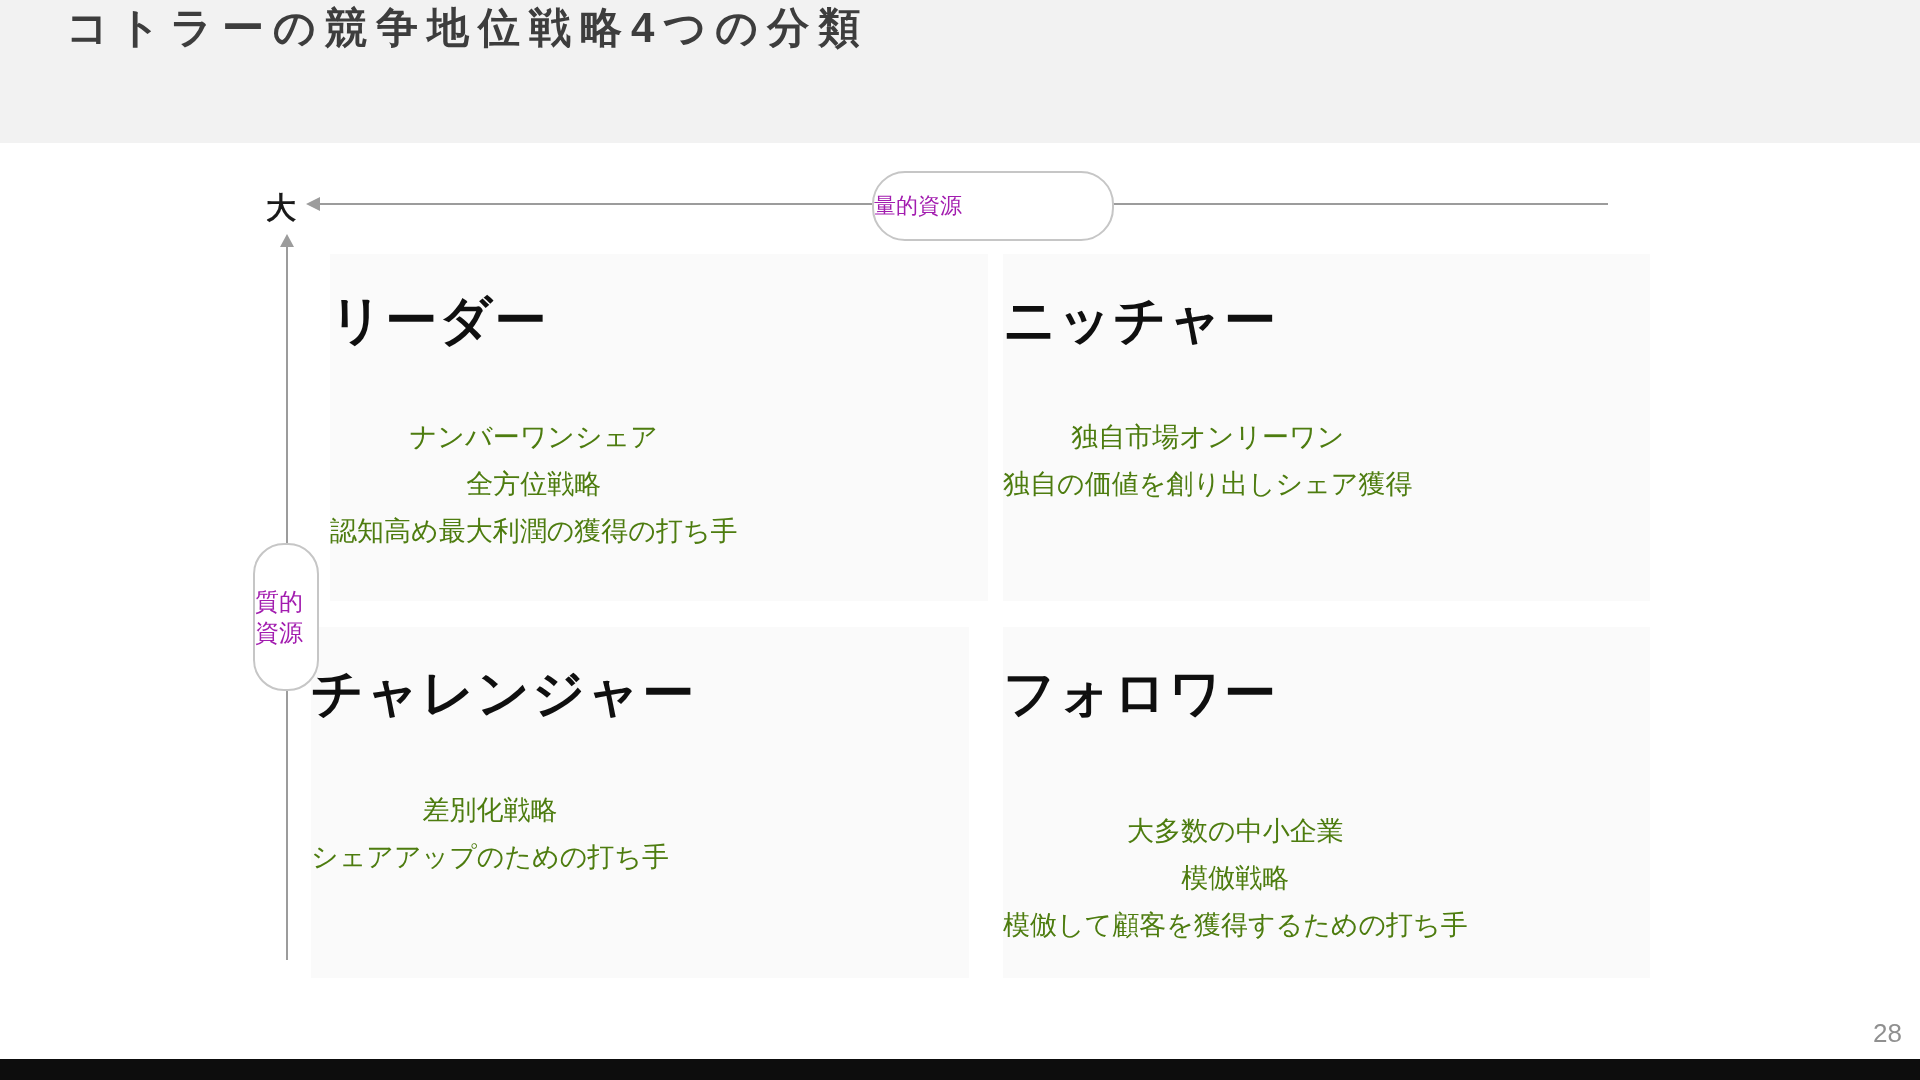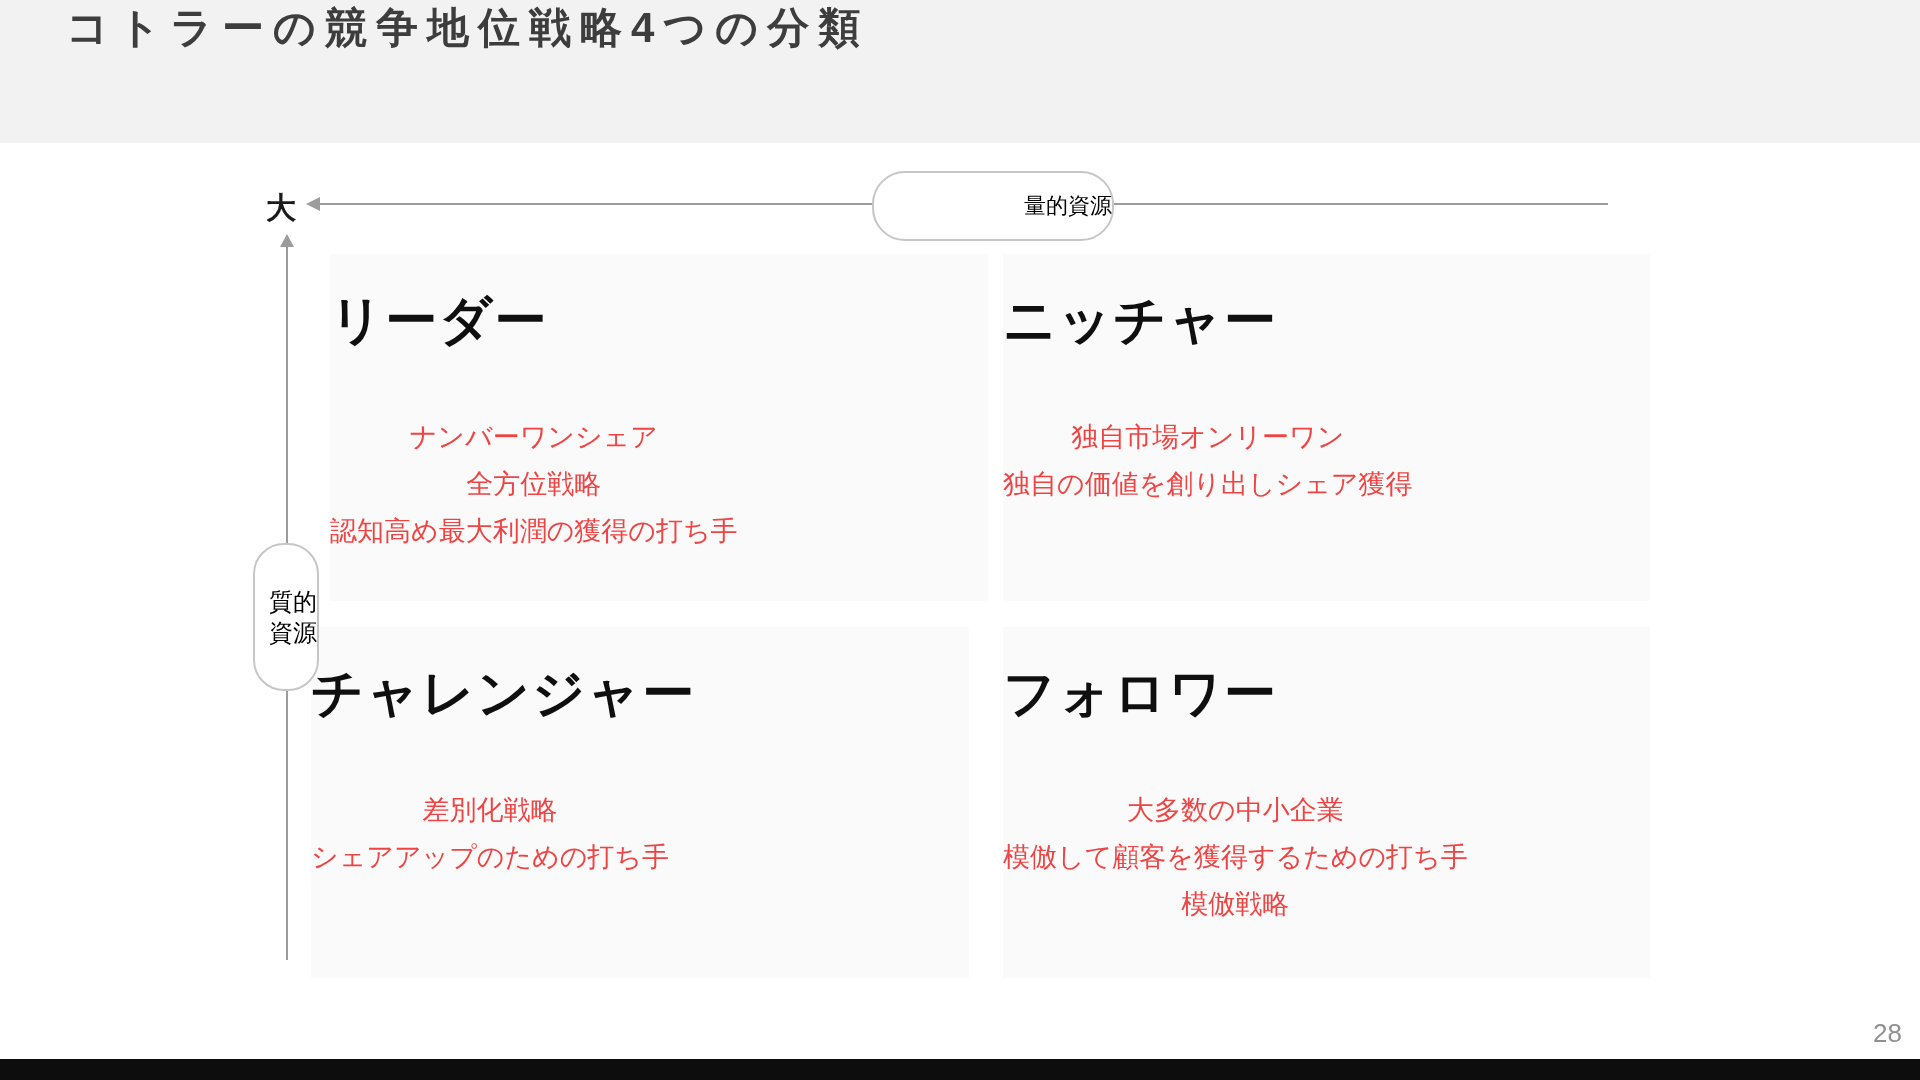--- a/index.html
+++ b/index.html
@@ -88,10 +88,10 @@
     border: 2px solid #c6c6c6;
     display: flex;
     flex-direction: column;
-    align-items: flex-end;
+    align-items: flex-start;
     justify-content: center;
     z-index: 2;
-    color: #000000;
+    color: #a21caf;
   }
   .pill-h {
     left: 872px;

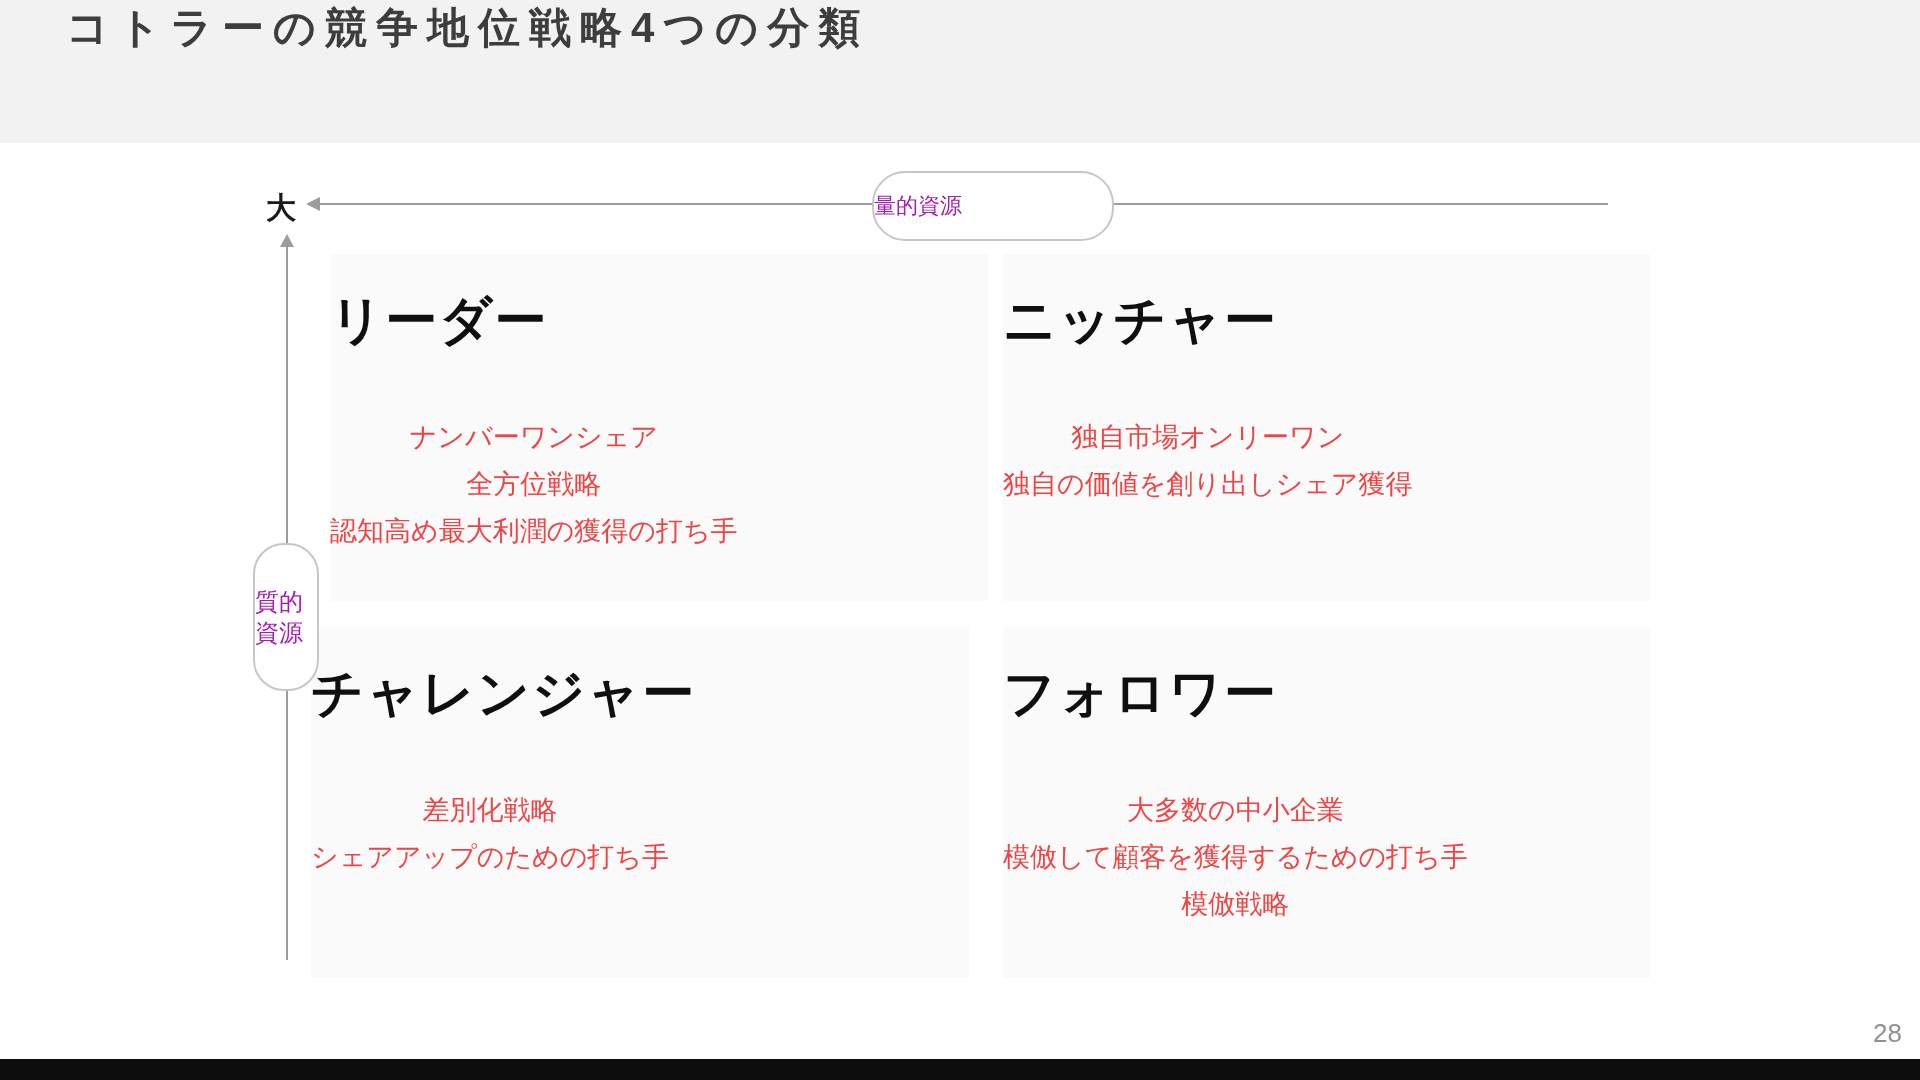--- a/index.html
+++ b/index.html
@@ -135,7 +135,7 @@
     margin-top: 58px;
     font-size: 27px;
     line-height: 47px;
-    color: #ef4444;
+    color: #4d7c0f;
   }
 
   

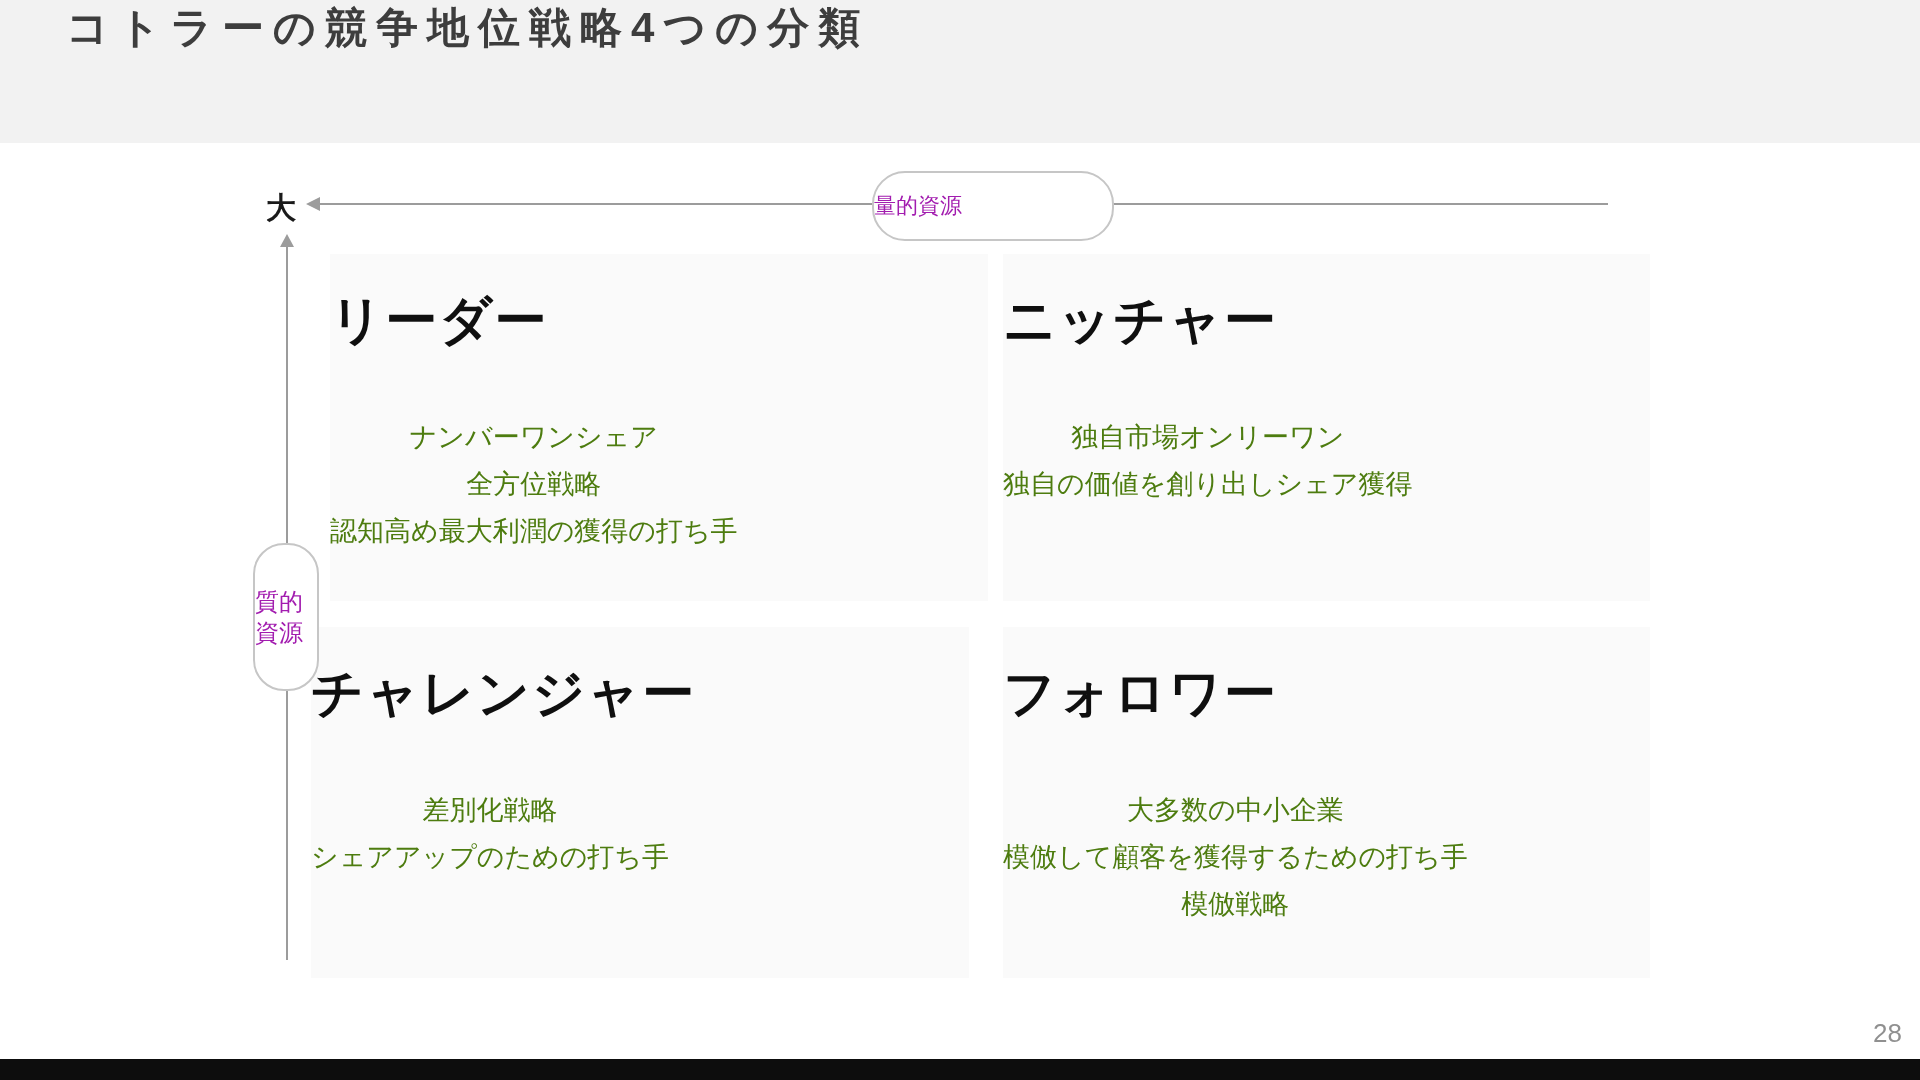--- a/index.html
+++ b/index.html
@@ -123,7 +123,7 @@
   .q1 { left: 330px;  top: 254px; width: 658px; height: 347px; }
   .q2 { left: 1003px; top: 254px; width: 647px; height: 347px; }
   .q3 { left: 311px;  top: 627px; width: 658px; height: 351px; font-family: Liberation Serif, serif; }
-  .q4 { left: 1003px; top: 627px; width: 647px; height: 351px; }
+  .q4 { left: 1003px; top: 627px; width: 647px; height: 351px; gap: 21px; }
   .quadrant .q-title {
     margin-top: 32px;
     font-size: 52px;

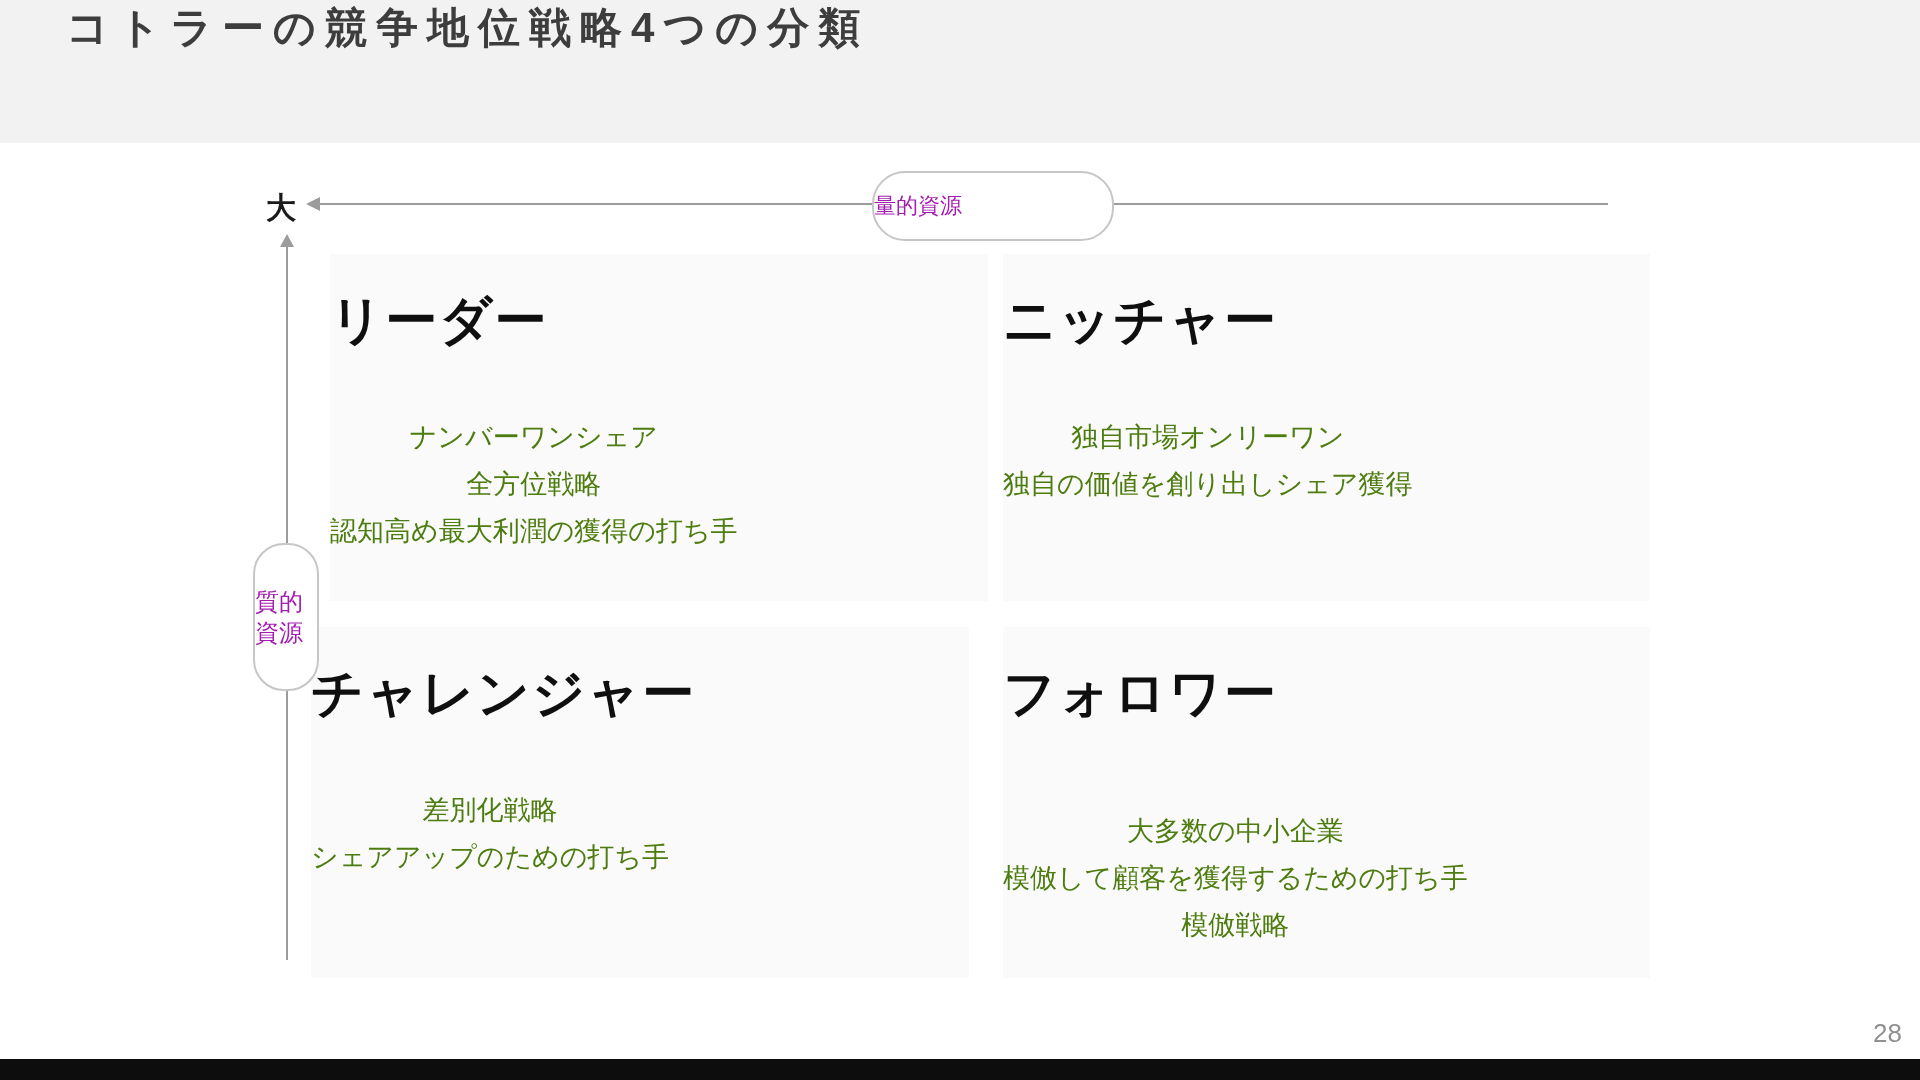--- a/index.html
+++ b/index.html
@@ -210,8 +210,8 @@
       <div class="q-title">フォロワー</div>
       <div class="q-body">
         <div>大多数の中小企業</div>
+        <div>模倣戦略</div>
         <div>模倣して顧客を獲得するための打ち手</div>
-        <div>模倣戦略</div>
       </div>
     </section>
 

